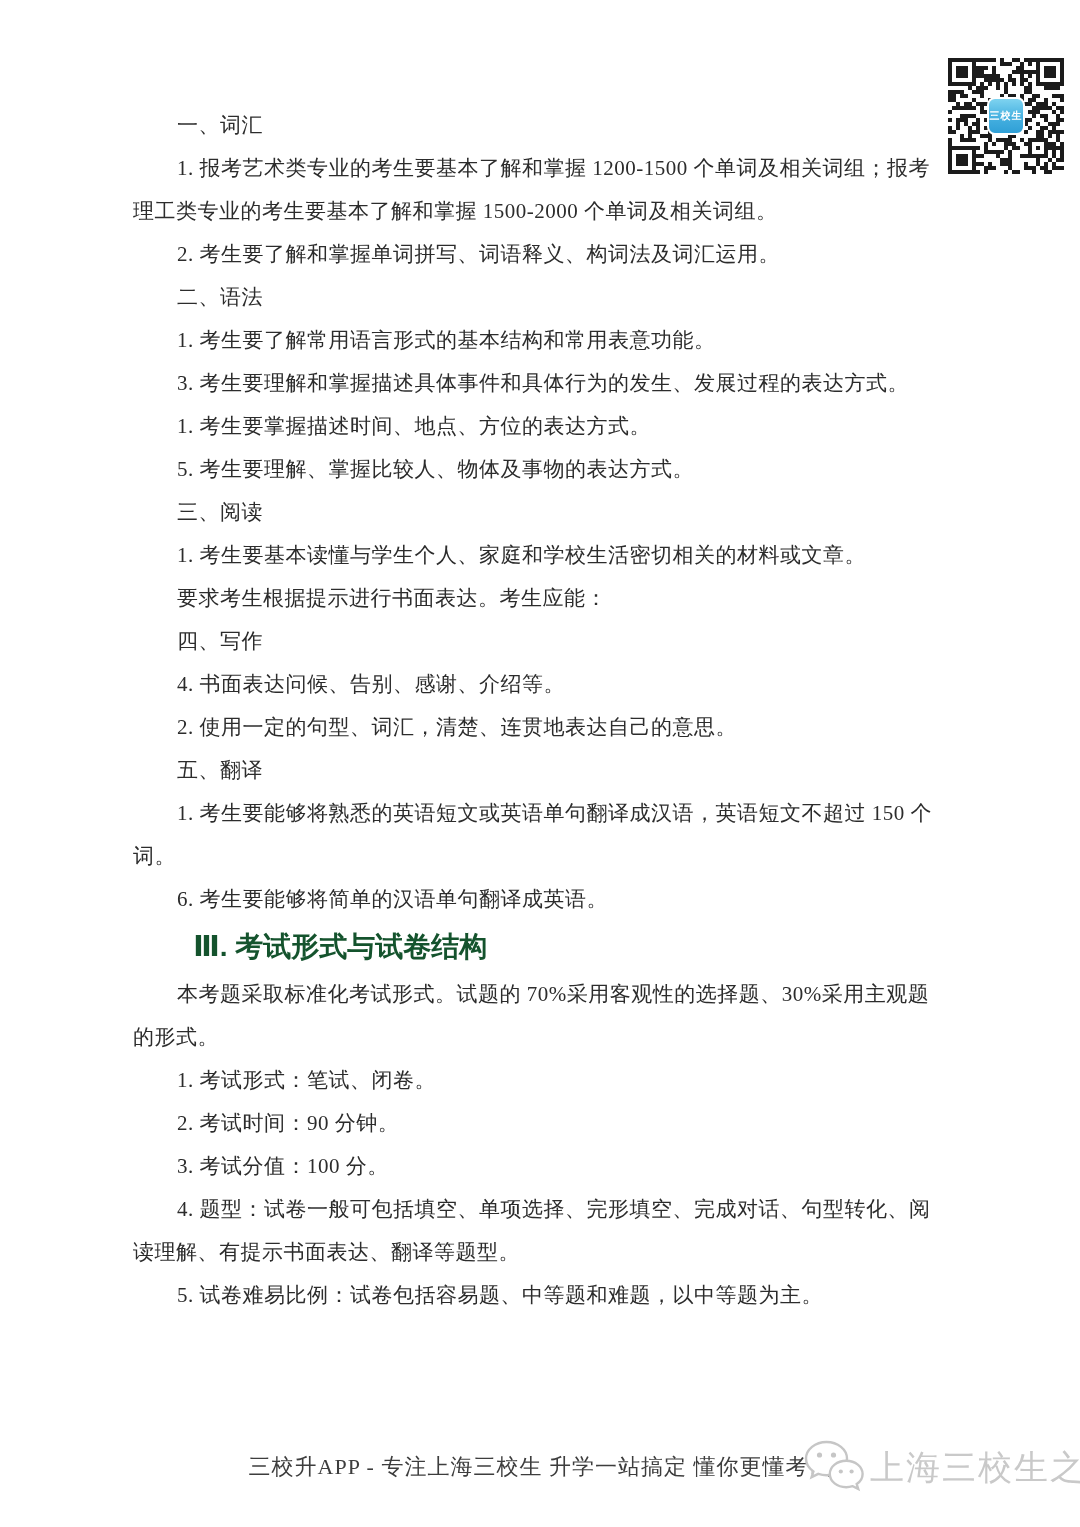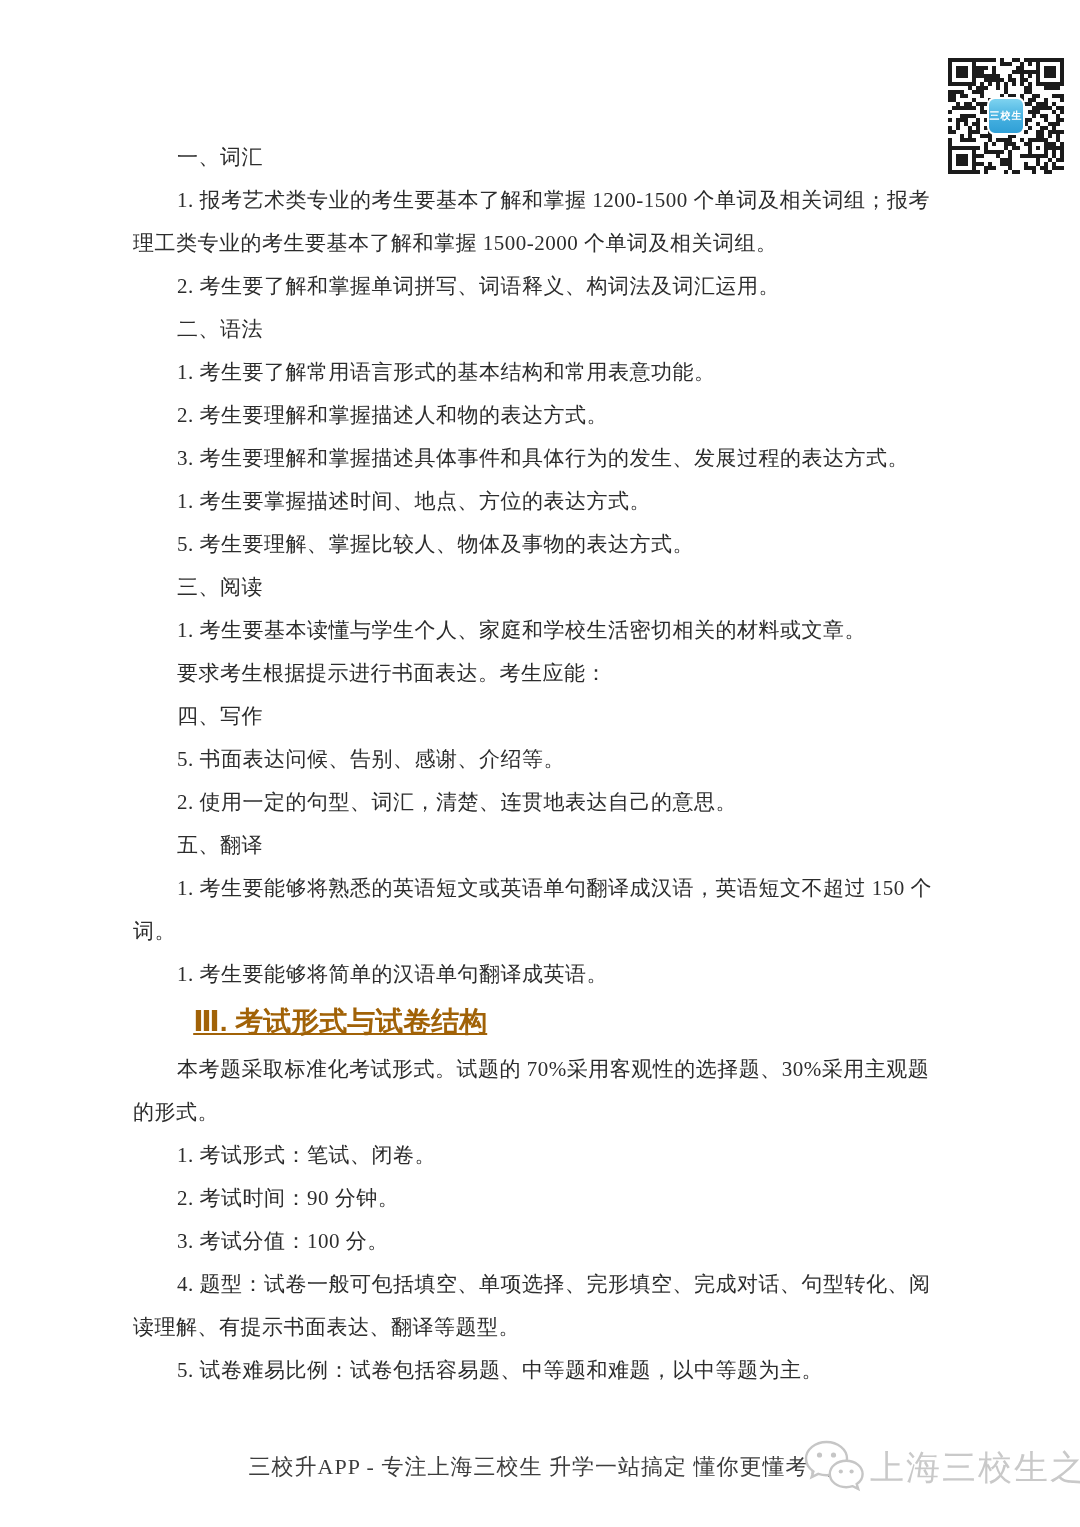--- a/index.html
+++ b/index.html
@@ -13,7 +13,7 @@
   }
   .doc-body{
     position:absolute;
-    left:133px;top:136px;
+    left:133px;top:104px;
     width:807px;
     font-size:21px;
     line-height:43px;

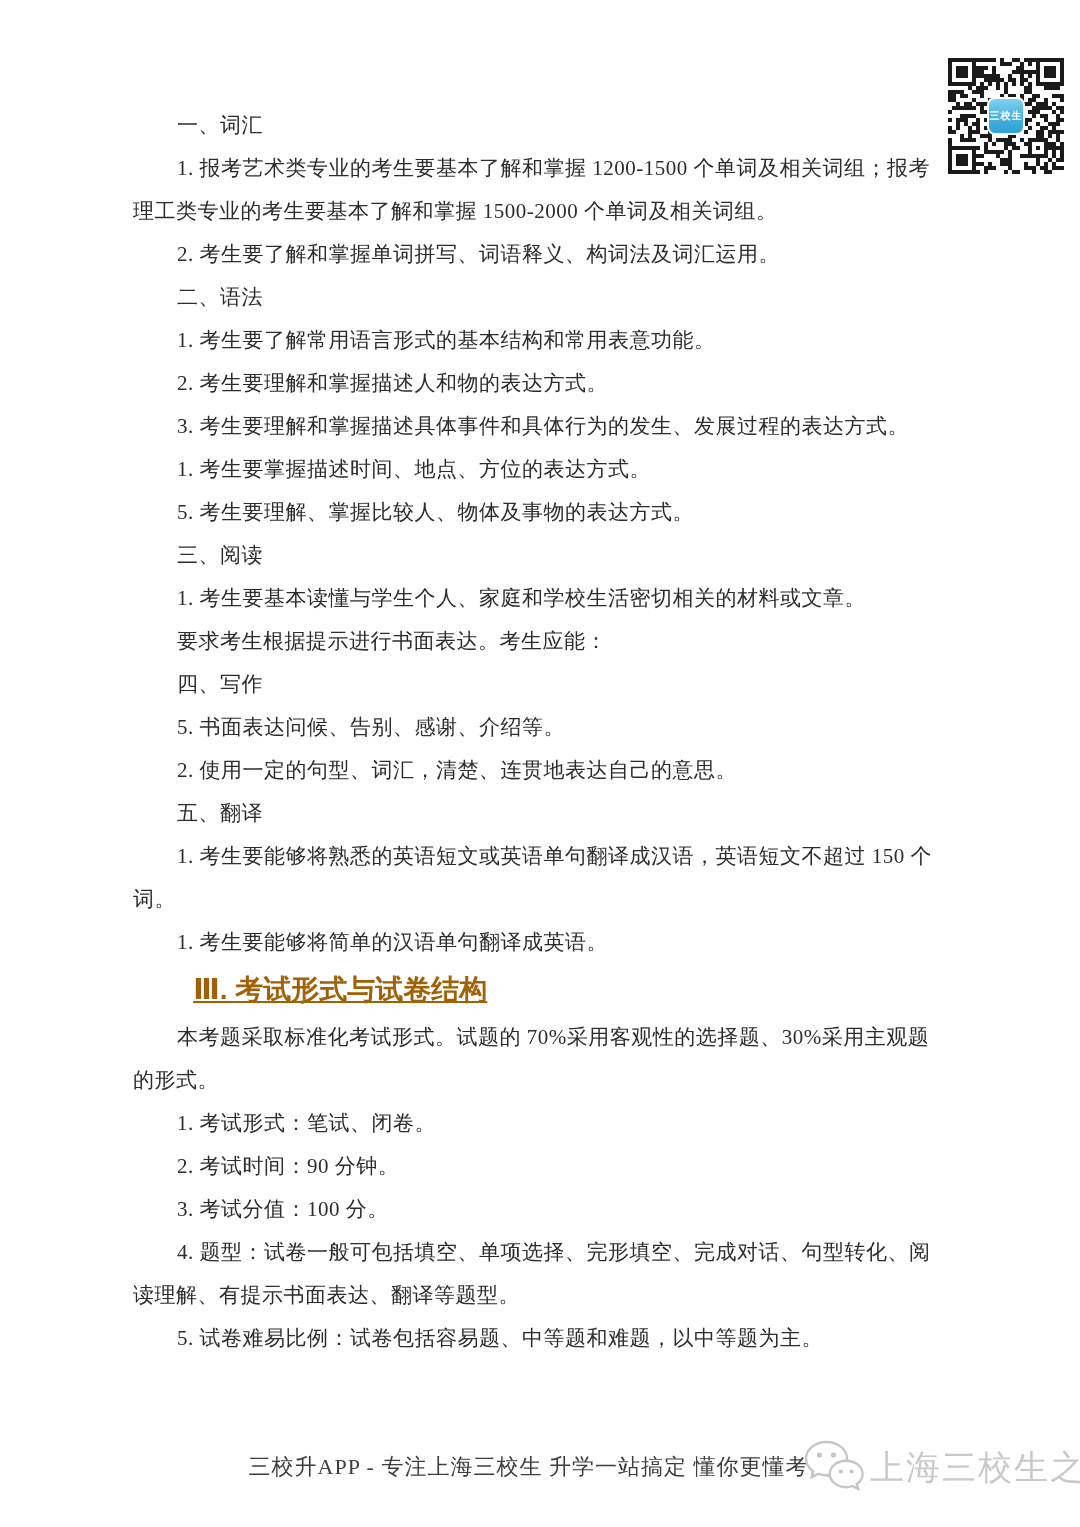--- a/index.html
+++ b/index.html
@@ -102,7 +102,6 @@
       <p class="body">2. 考生要了解和掌握单词拼写、词语释义、构词法及词汇运用。</p>
       <p class="body">二、语法</p>
       <p class="body">1. 考生要了解常用语言形式的基本结构和常用表意功能。</p>
-      <p class="body">2. 考生要理解和掌握描述人和物的表达方式。</p>
       <p class="body">3. 考生要理解和掌握描述具体事件和具体行为的发生、发展过程的表达方式。</p>
       <p class="body">1. 考生要掌握描述时间、地点、方位的表达方式。</p>
       <p class="body">5. 考生要理解、掌握比较人、物体及事物的表达方式。</p>

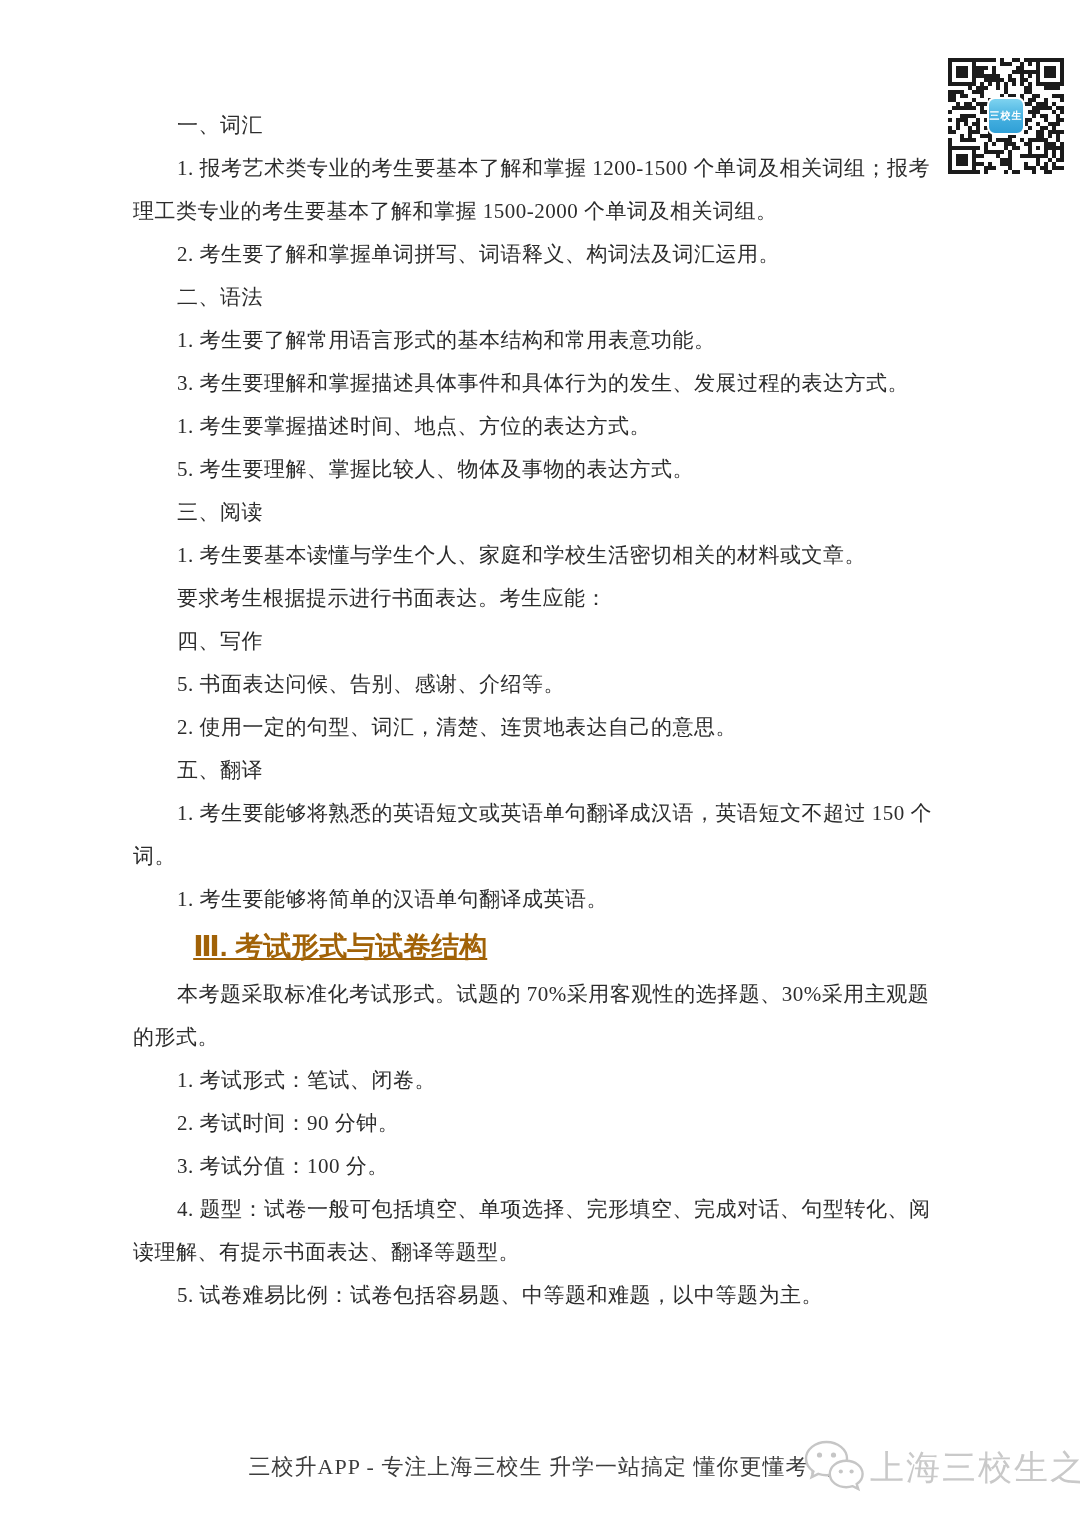--- a/index.html
+++ b/index.html
@@ -109,7 +109,7 @@
       <p class="body">1. 考生要基本读懂与学生个人、家庭和学校生活密切相关的材料或文章。</p>
       <p class="body">要求考生根据提示进行书面表达。考生应能：</p>
       <p class="body">四、写作</p>
-      <p class="body">5. 书面表达问候、告别、感谢、介绍等。</p>
+      <p class="body">4. 书面表达问候、告别、感谢、介绍等。</p>
       <p class="body">2. 使用一定的句型、词汇，清楚、连贯地表达自己的意思。</p>
       <p class="body">五、翻译</p>
       <p class="body">1. 考生要能够将熟悉的英语短文或英语单句翻译成汉语，英语短文不超过 150 个词。</p>

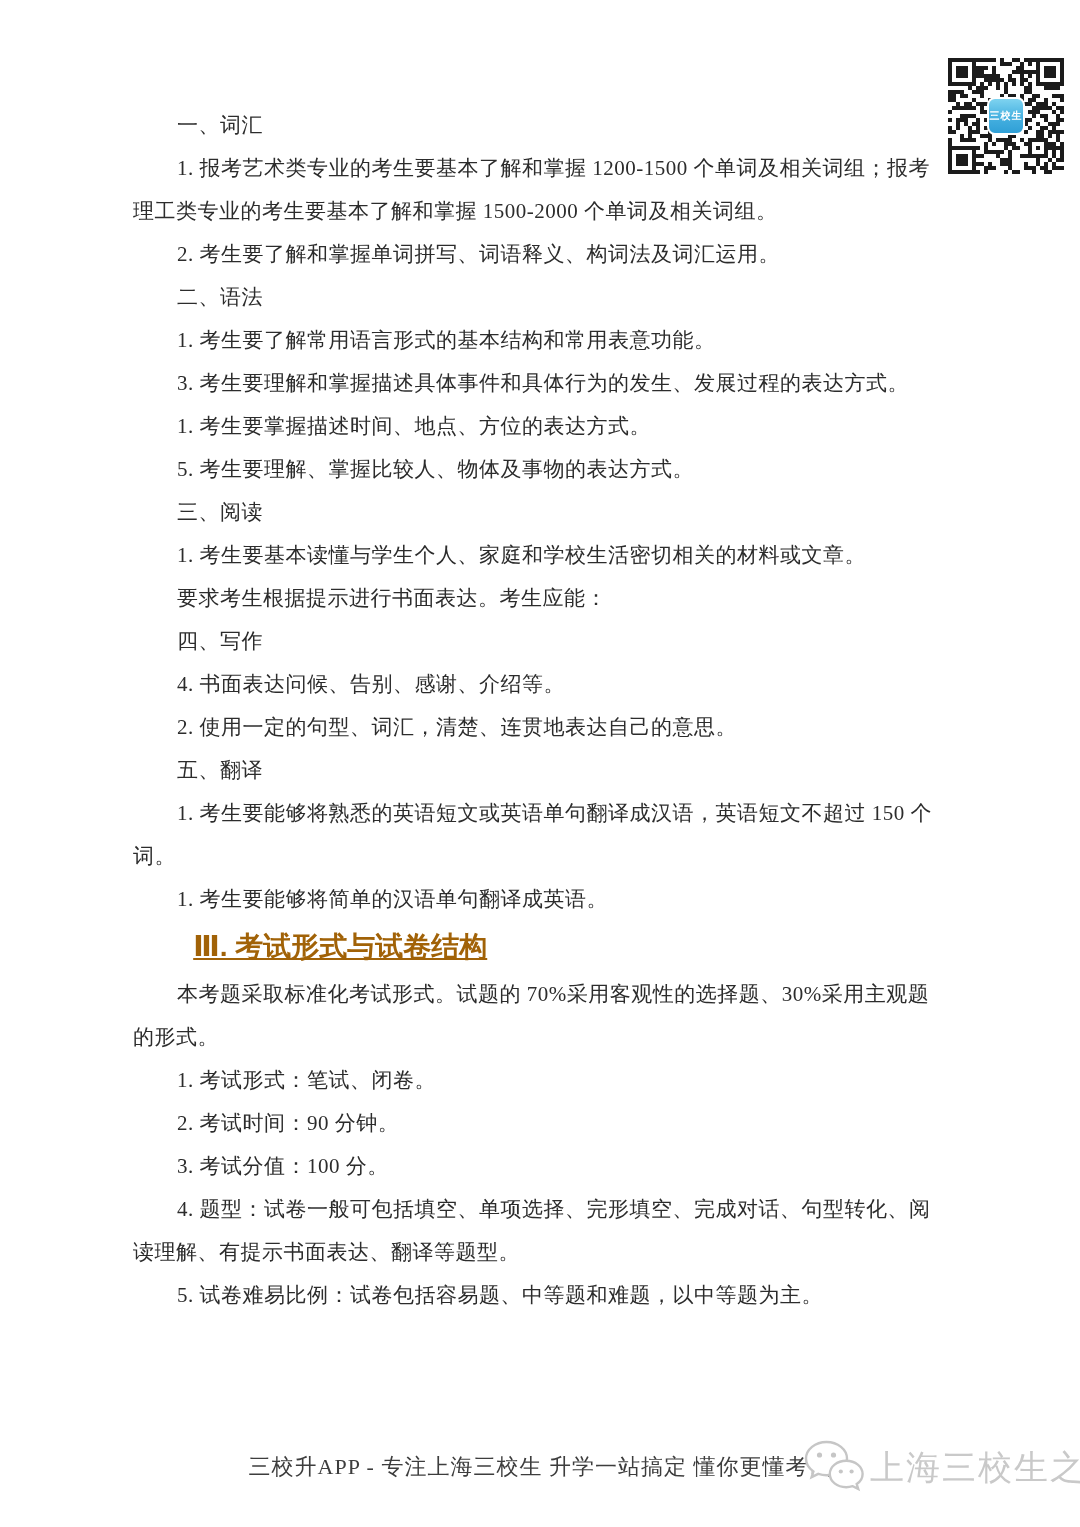--- a/index.html
+++ b/index.html
@@ -113,7 +113,7 @@
       <p class="body">2. 使用一定的句型、词汇，清楚、连贯地表达自己的意思。</p>
       <p class="body">五、翻译</p>
       <p class="body">1. 考生要能够将熟悉的英语短文或英语单句翻译成汉语，英语短文不超过 150 个词。</p>
-      <p class="body">1. 考生要能够将简单的汉语单句翻译成英语。</p>
+      <p class="body">6. 考生要能够将简单的汉语单句翻译成英语。</p>
       <p class="h2">Ⅲ. 考试形式与试卷结构</p>
       <p class="body">本考题采取标准化考试形式。试题的 70%采用客观性的选择题、30%采用主观题的形式。</p>
       <p class="body">1. 考试形式：笔试、闭卷。</p>

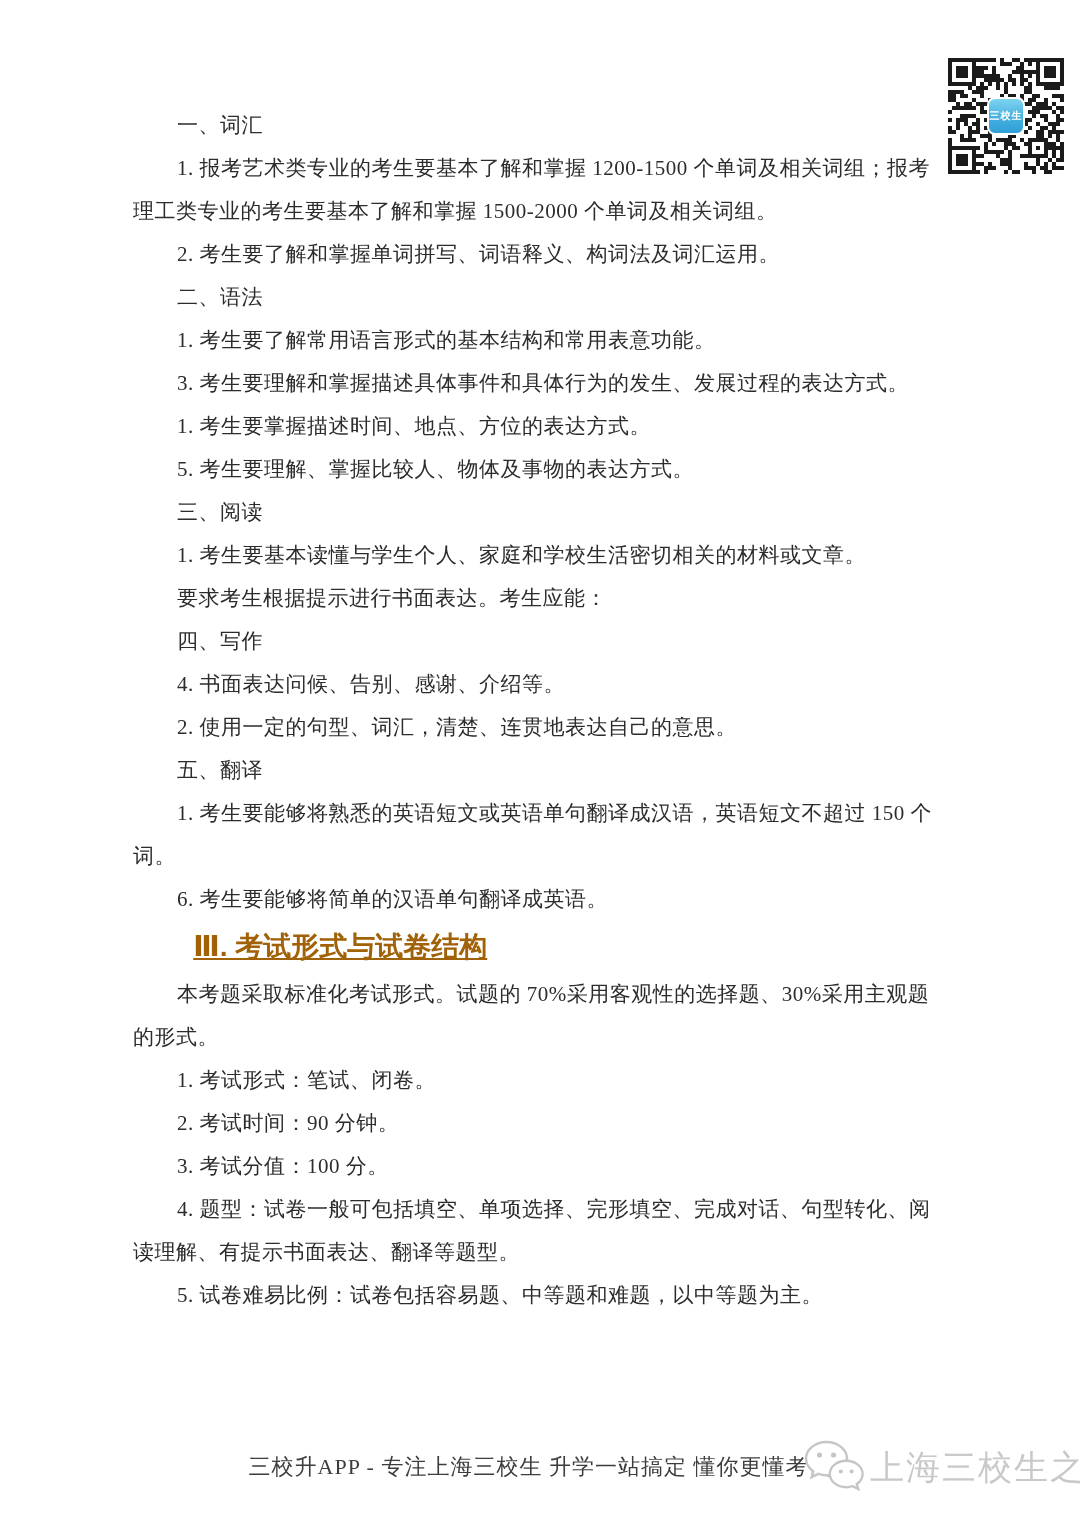--- a/index.html
+++ b/index.html
@@ -30,8 +30,7 @@
     font-size:28px;
     line-height:48px;
     text-indent:2.15em;
-    color:#a16207;
-    text-decoration:underline;
+    color:#14532d;
   }
   
   .qr{

